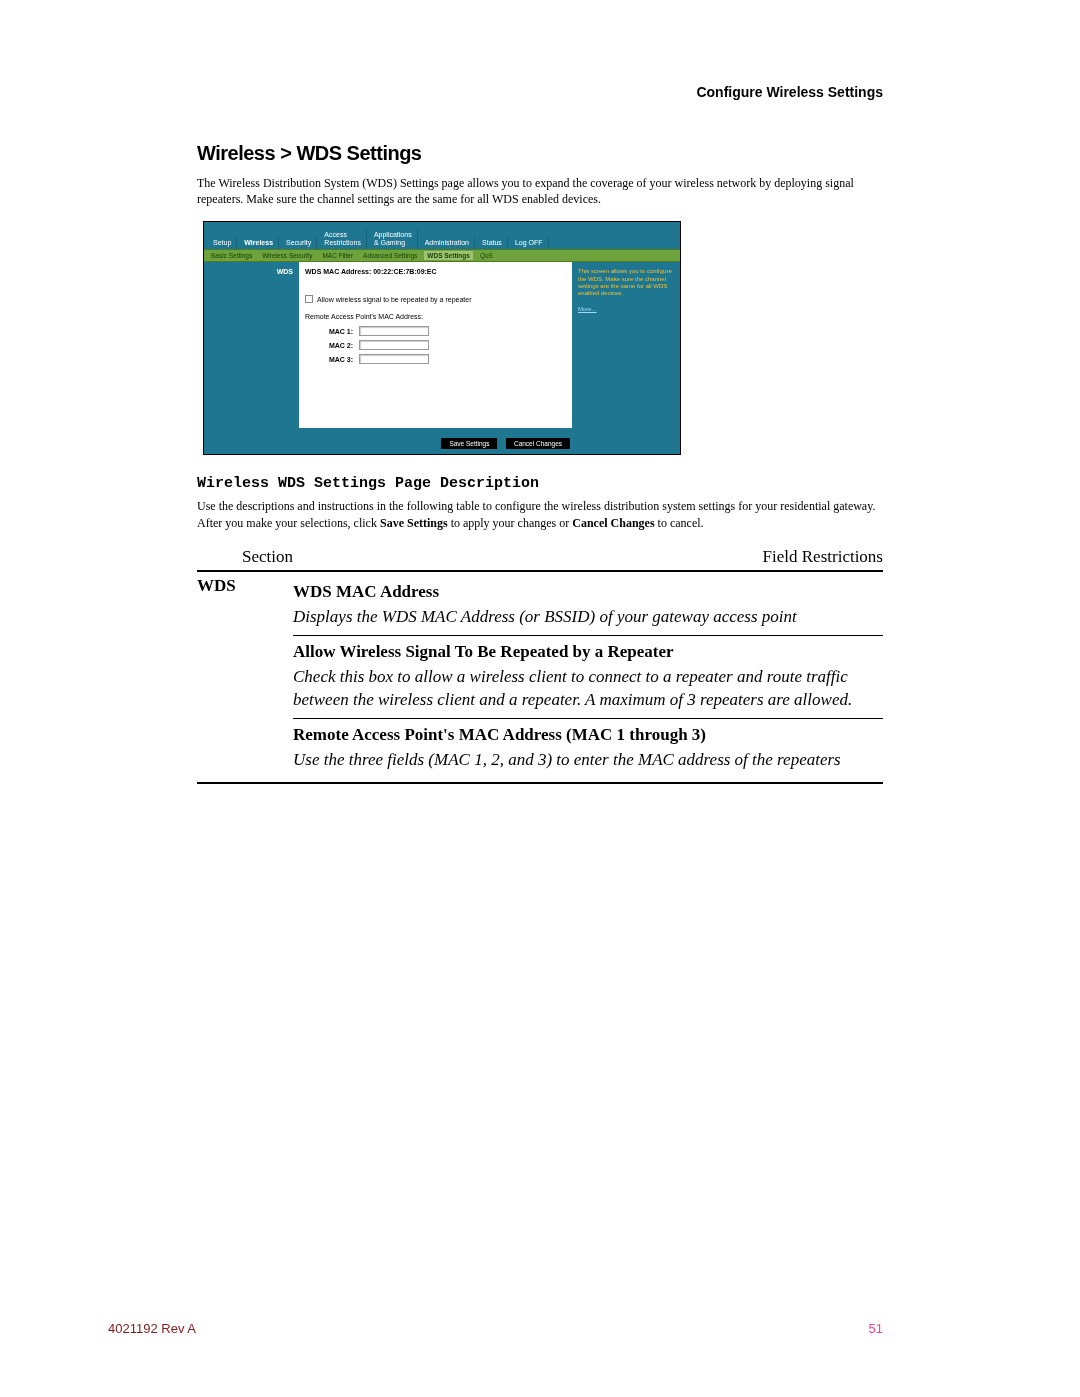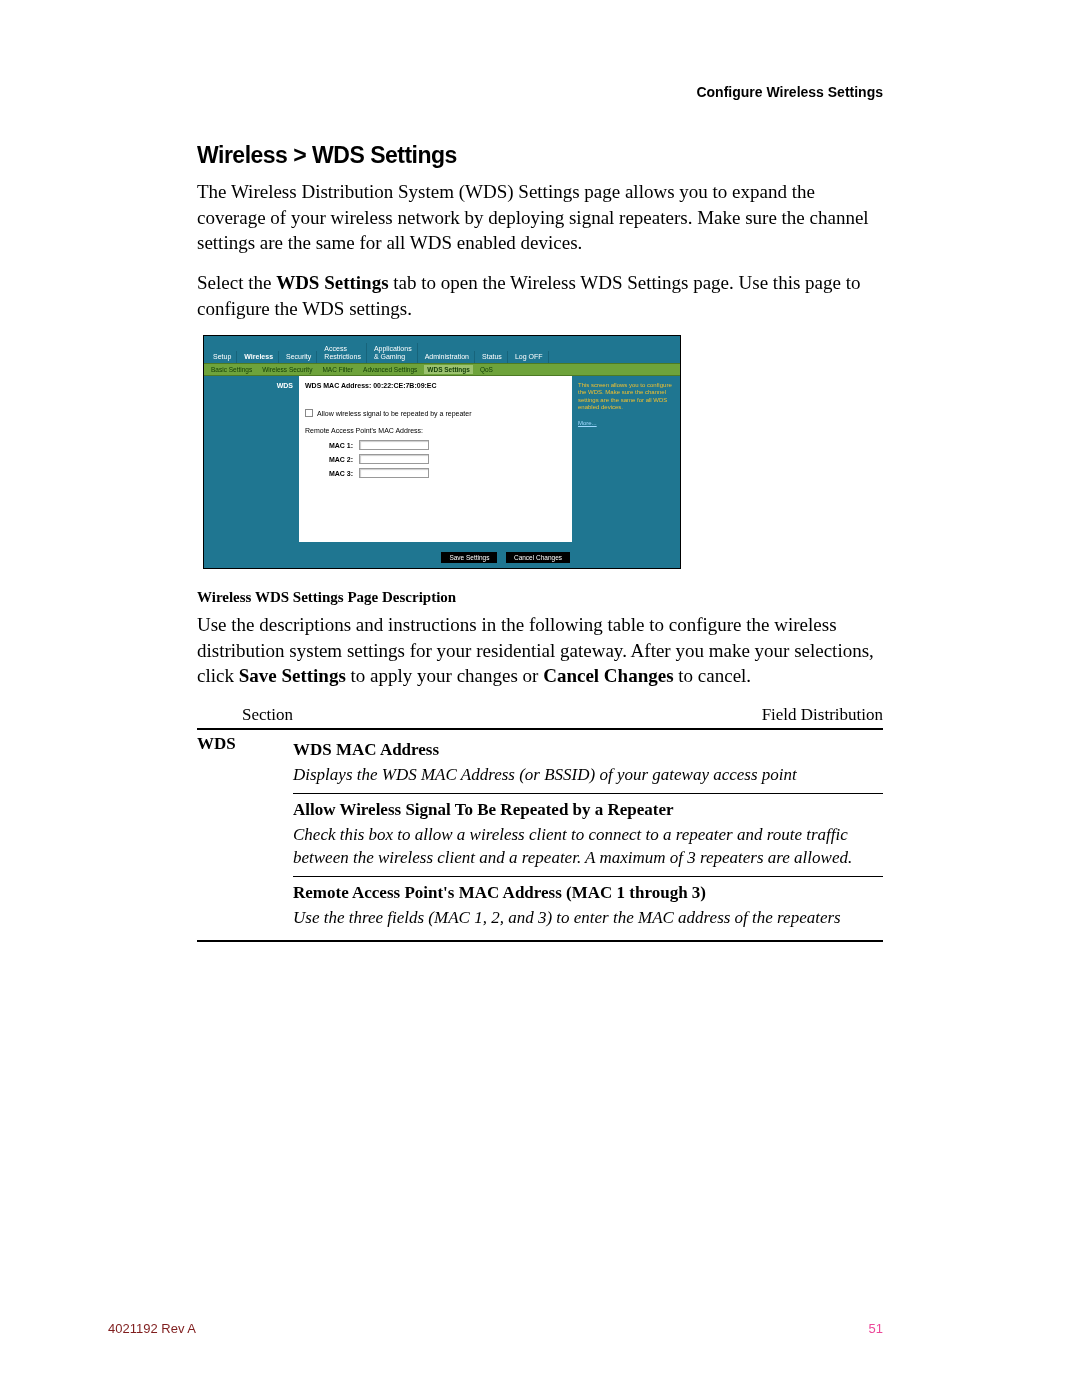--- a/index.html
+++ b/index.html
@@ -28,7 +28,7 @@
   .page-title {
     font-family: Arial, Helvetica, sans-serif;
     font-weight: bold;
-    font-size: 23px;
+    font-size: 20px;
     margin-top: 58px;
     margin-bottom: 10px;
     letter-spacing: -0.5px;

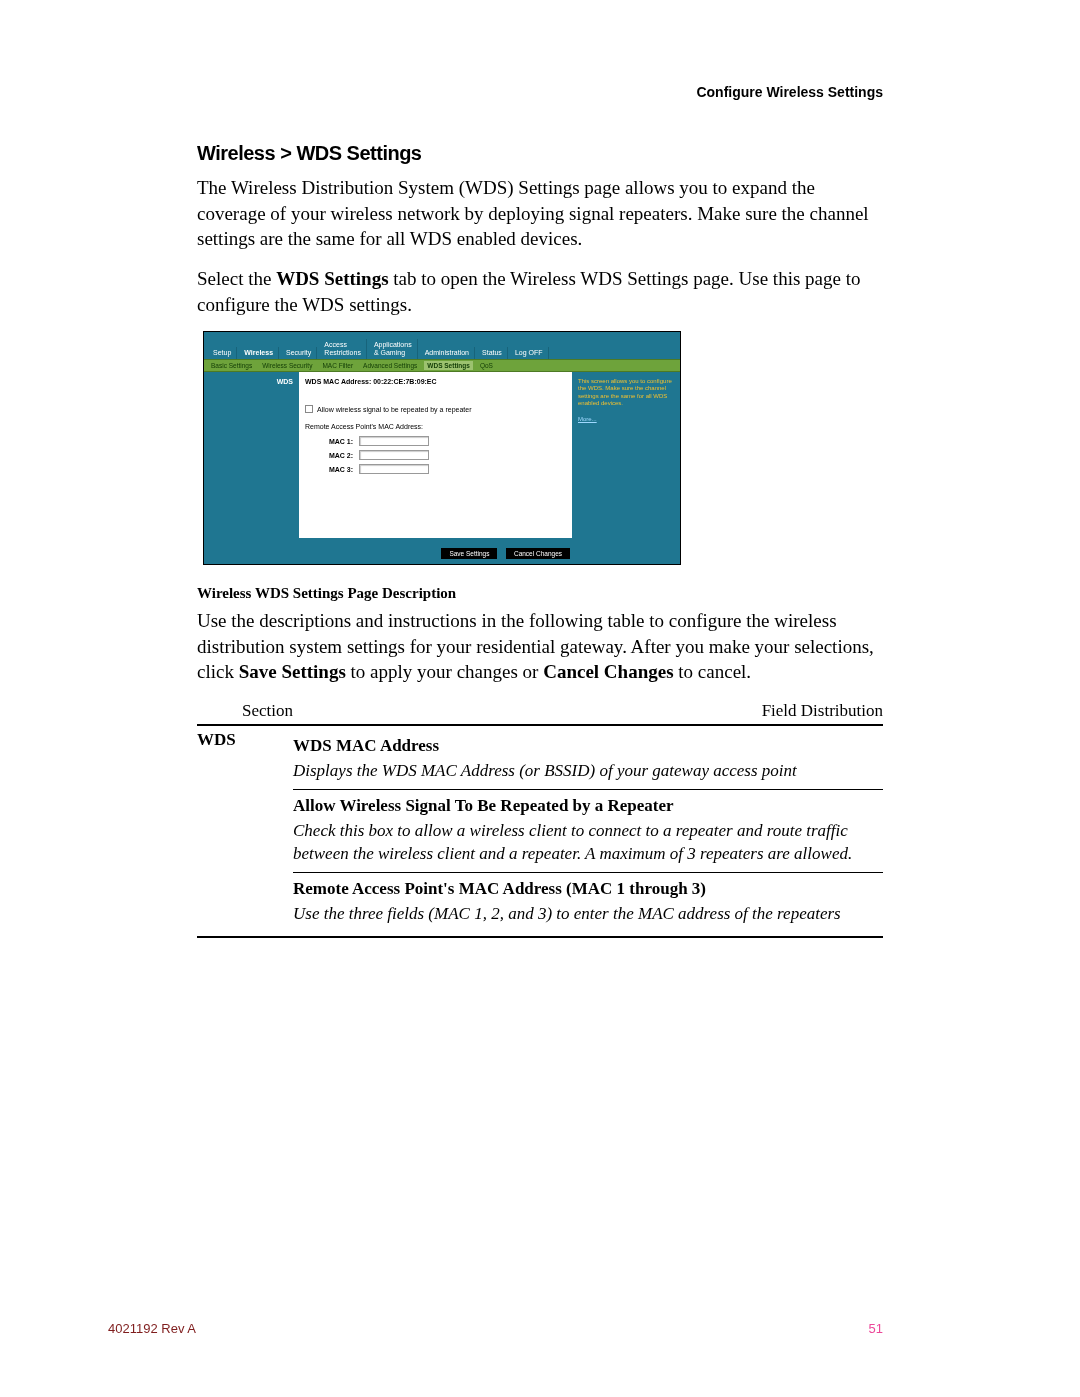--- a/index.html
+++ b/index.html
@@ -34,7 +34,7 @@
     letter-spacing: -0.5px;
   }
   .body-text {
-    font-size: 19px;
+    font-size: 12px;
     line-height: 1.35;
     margin: 0 0 14px 0;
   }

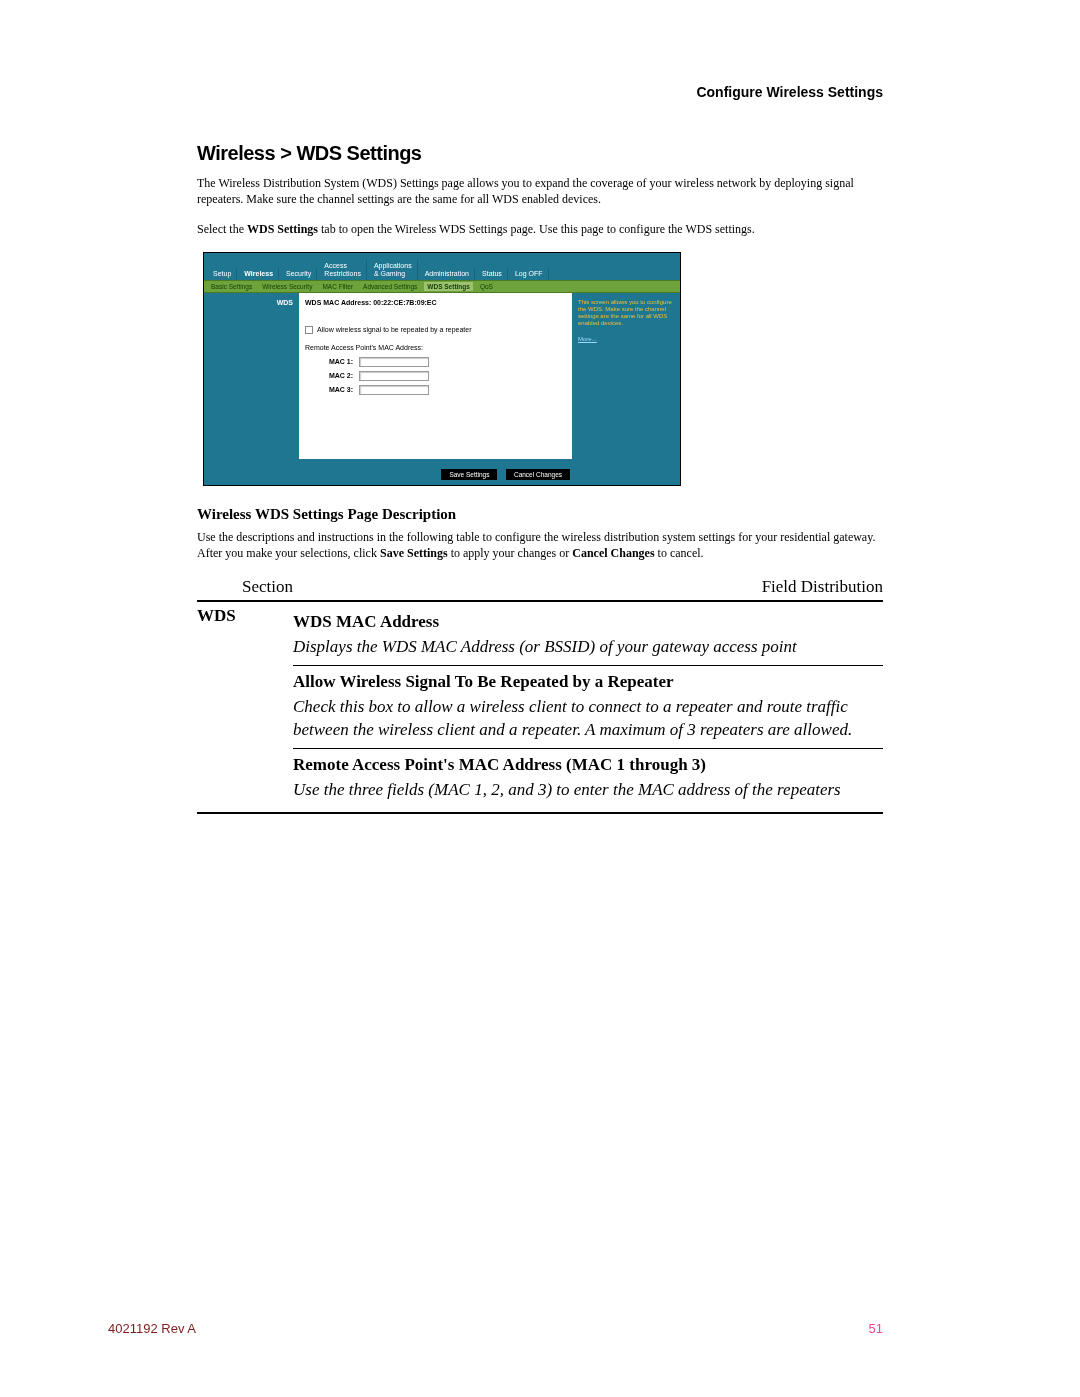--- a/index.html
+++ b/index.html
@@ -265,9 +265,6 @@
 
   <p class="body-text">The Wireless Distribution System (WDS) Settings page allows you to expand the coverage of your wireless network by deploying signal repeaters.  Make sure the channel settings are the same for all WDS enabled devices.</p>
 
-  <p class="body-text">
-    <span>Select the </span><strong>WDS Settings</strong><span> tab to open the Wireless WDS Settings page. Use this page to configure the WDS settings.</span>
-  </p>
 
   <div class="router-ui">
     <div class="router-top"></div>

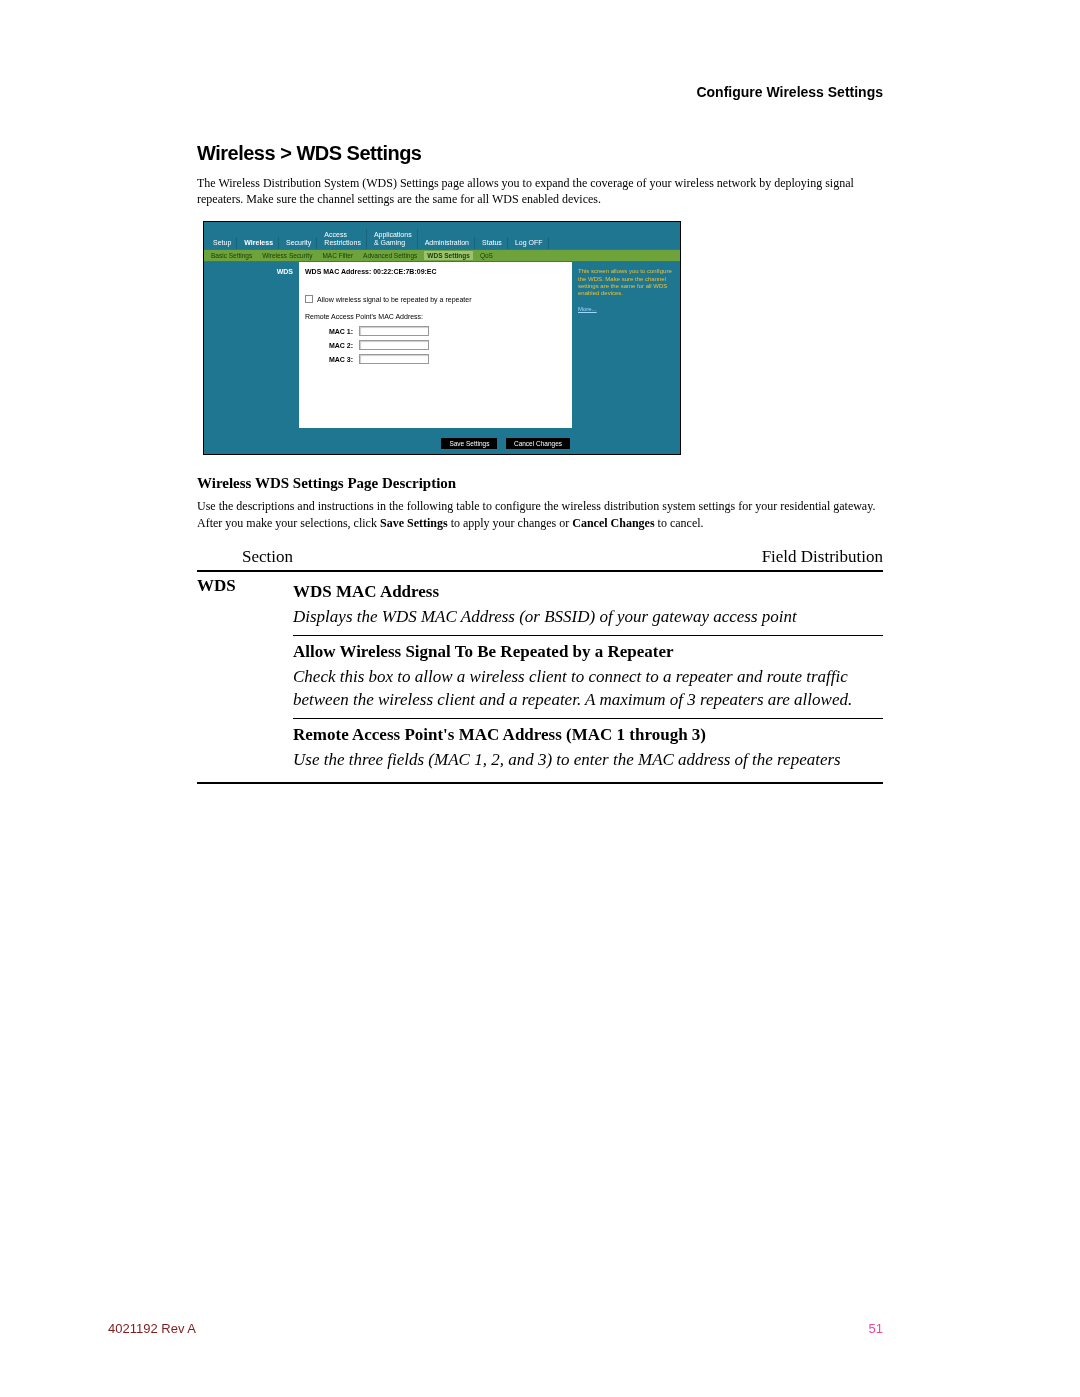--- a/index.html
+++ b/index.html
@@ -191,7 +191,7 @@
   
 
   .subheading {
-    font-family: Liberation Serif, serif;
+    font-family: Liberation Mono, monospace;
     font-weight: bold;
     font-size: 15px;
     margin: 20px 0 6px 0;

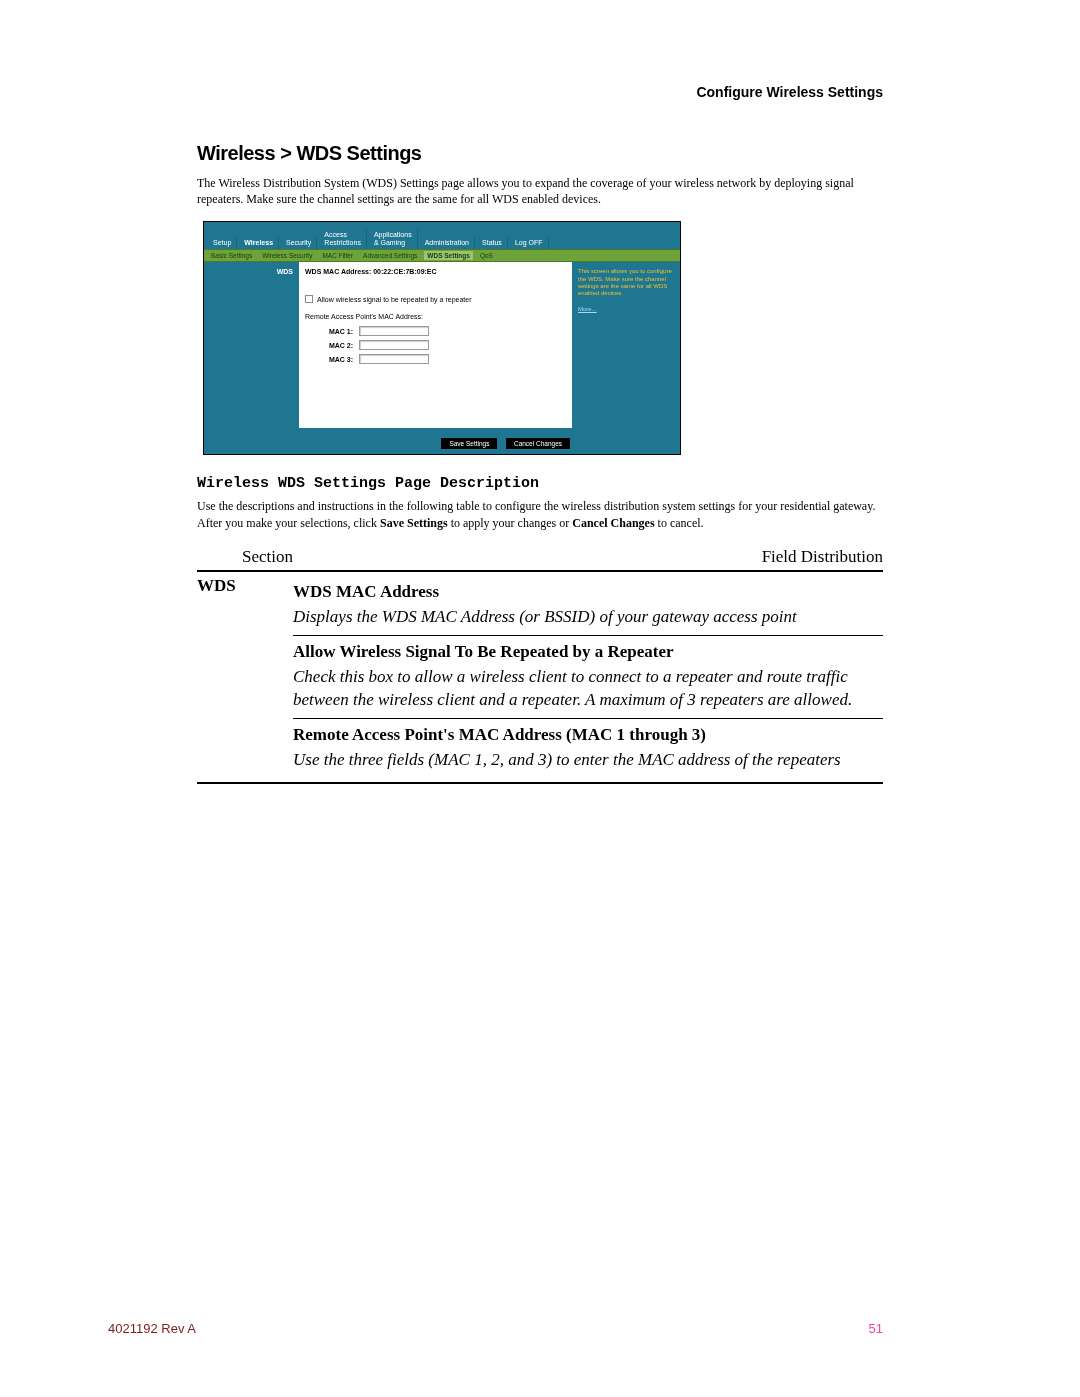--- a/index.html
+++ b/index.html
@@ -331,7 +331,7 @@
     <thead>
       <tr>
         <th>Section</th>
-        <th>Field Distribution</th>
+        <th>Field Restrictions</th>
       </tr>
     </thead>
     <tbody>

